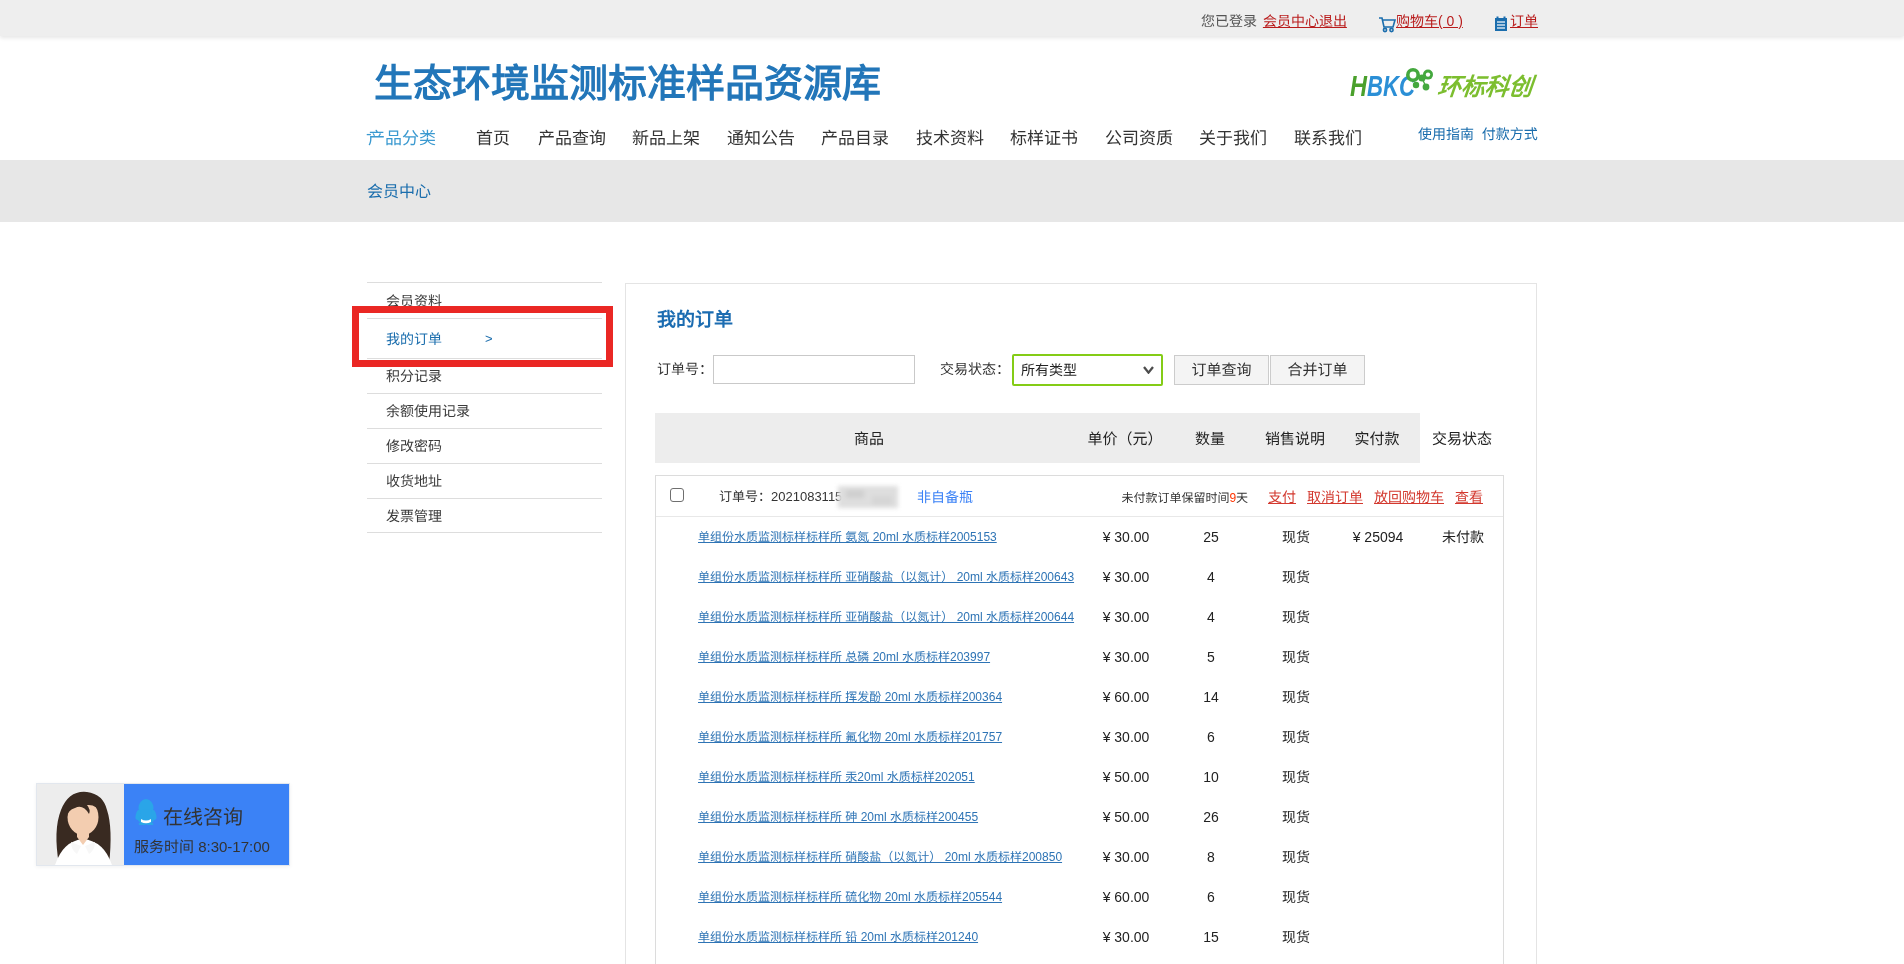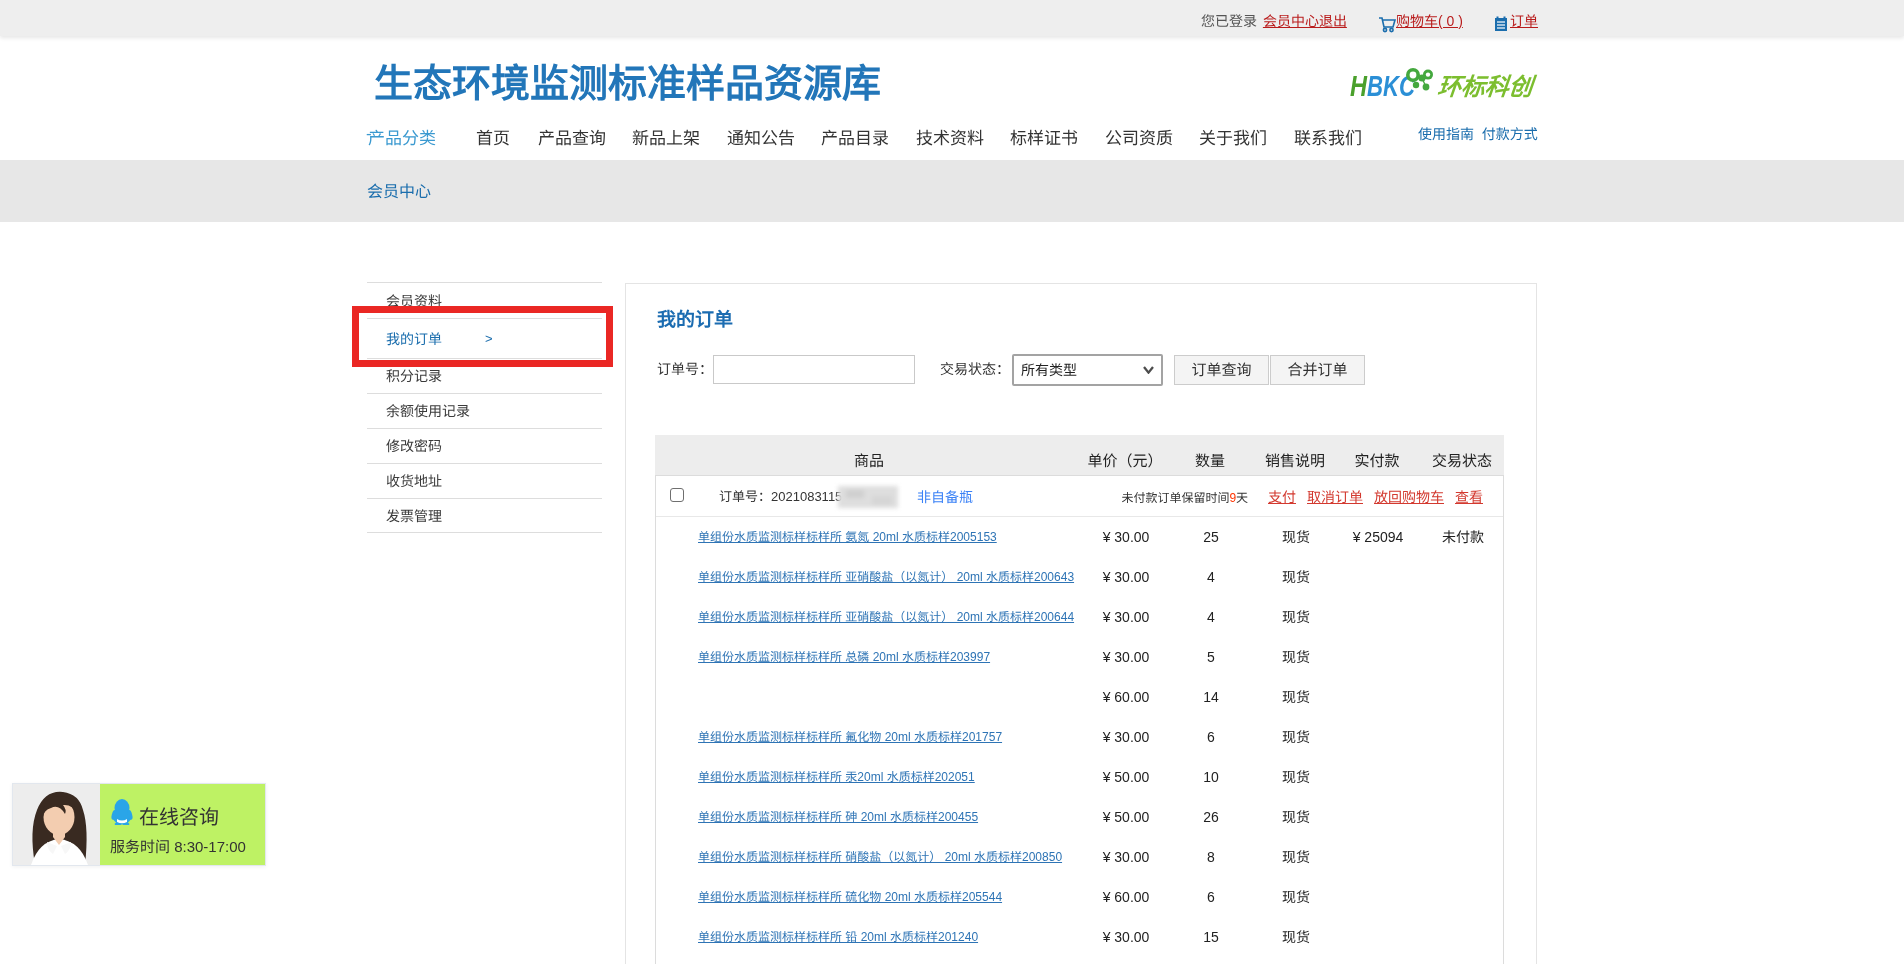--- a/index.html
+++ b/index.html
@@ -43,7 +43,7 @@
   .inp { position:absolute; left:713px; top:355px; width:202px; height:29px;
     border:1px solid #c9c9c9; background:#fff; }
   .sel { position:absolute; left:1012px; top:354px; width:151px; height:32px;
-    border:2px solid #a3a3a3; border-radius:2px; background:#fff; font-size:14px; color:#222;
+    border:2px solid #84cc16; border-radius:2px; background:#fff; font-size:14px; color:#222;
     line-height:29px; padding-left:7px; }
   .sel .chev { position:absolute; right:7px; top:10px; }
   .btn { position:absolute; top:355px; width:95px; height:30px; background:#f4f4f4;

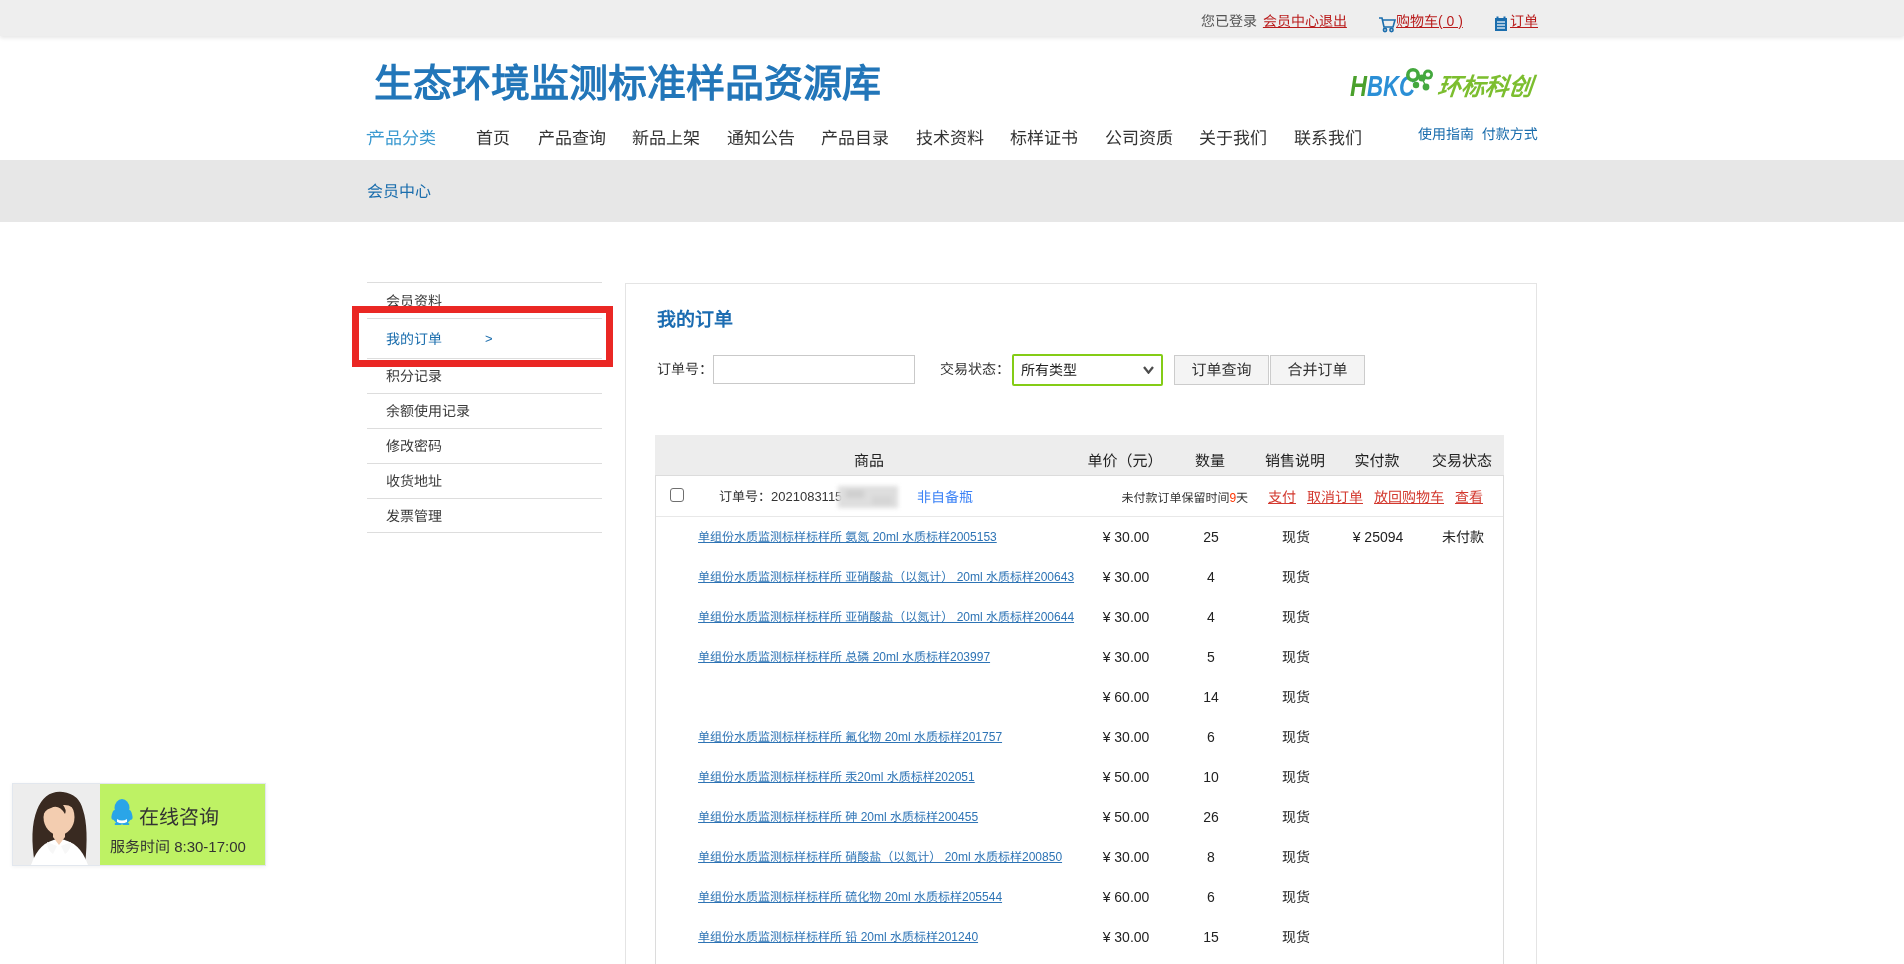--- a/index.html
+++ b/index.html
@@ -49,7 +49,7 @@
   .btn { position:absolute; top:355px; width:95px; height:30px; background:#f4f4f4;
     border:1px solid #cccccc; text-align:center; line-height:28px; font-size:15px; color:#333; }
   
-  .thead { position:absolute; left:655px; top:435px; width:849px; height:50px; background:#ededed; }
+  .thead { position:absolute; left:655px; top:413px; width:765px; height:50px; background:#ededed; }
   .thead span { position:absolute; top:0; height:50px; line-height:51px; font-size:15px; color:#222;
     text-align:center; }
   .obox { position:absolute; left:655px; top:475px; width:849px; height:540px;

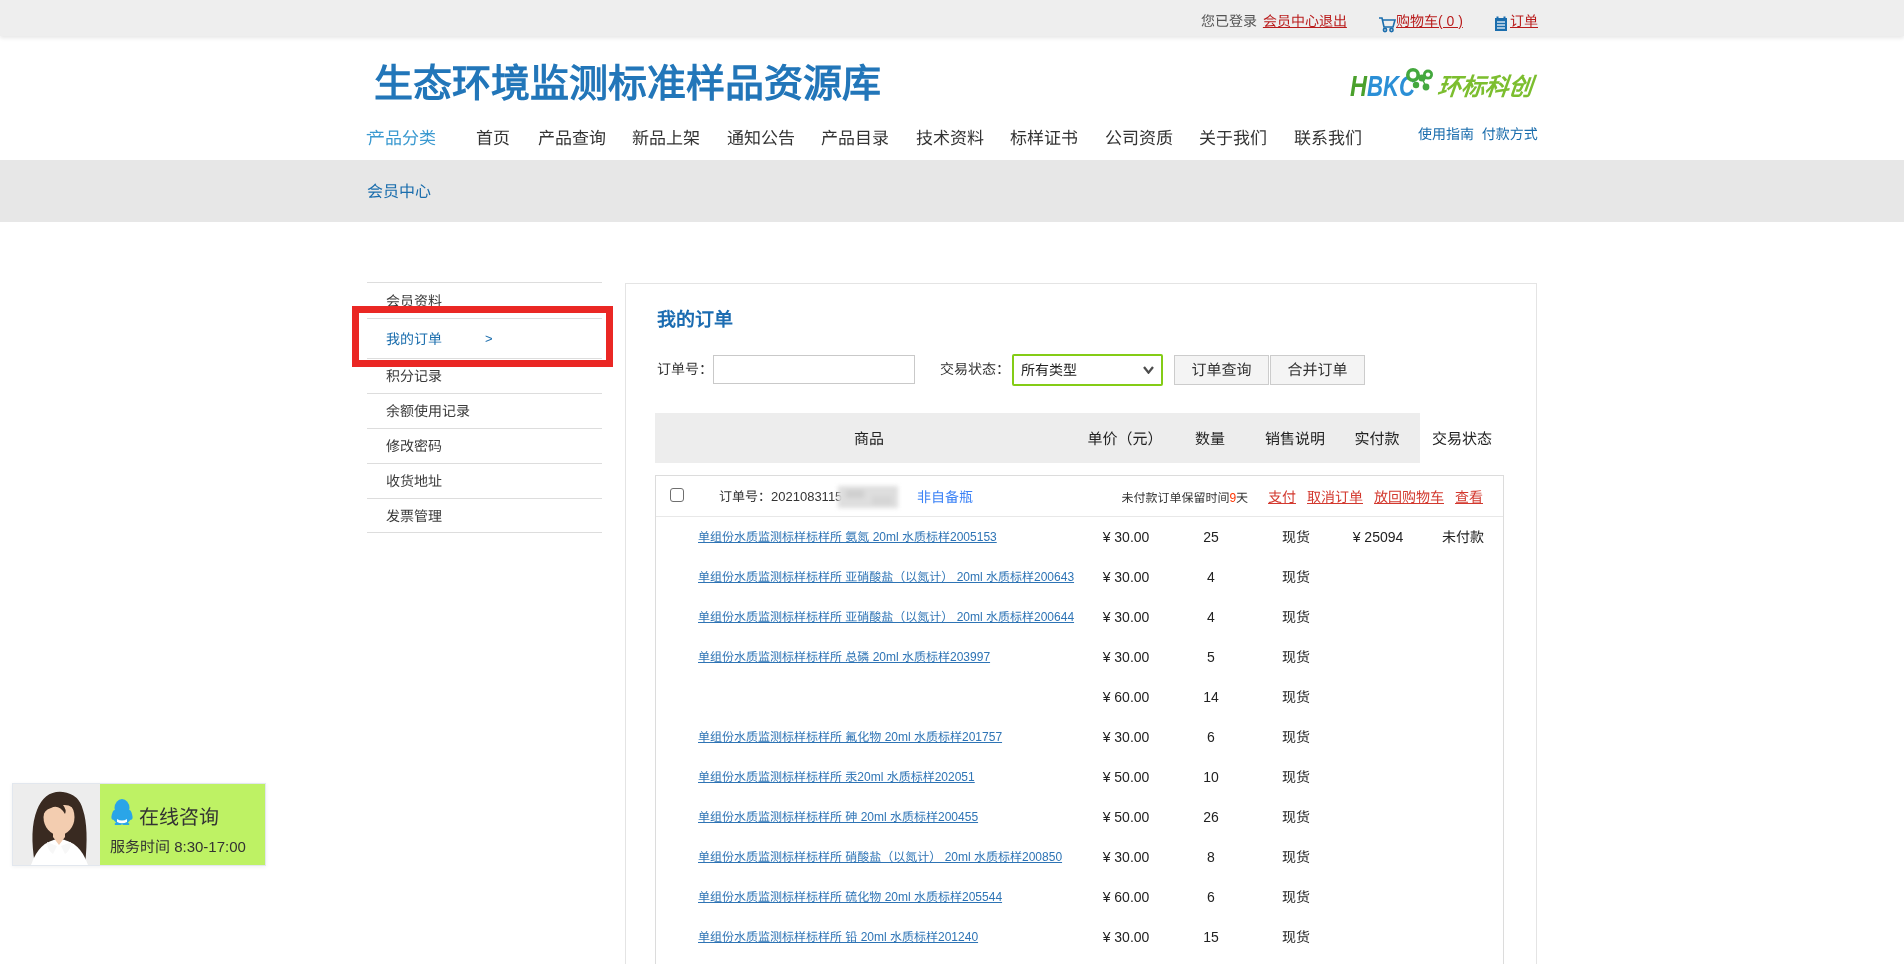--- a/index.html
+++ b/index.html
@@ -227,6 +227,7 @@
         <span class="c3">现货</span>
       </div>
     <div class="row">
+        <a class="lnk">单组份水质监测标样标样所 挥发酚 20ml 水质标样200364</a>
         <span class="c1">¥ 60.00</span>
         <span class="c2">14</span>
         <span class="c3">现货</span>

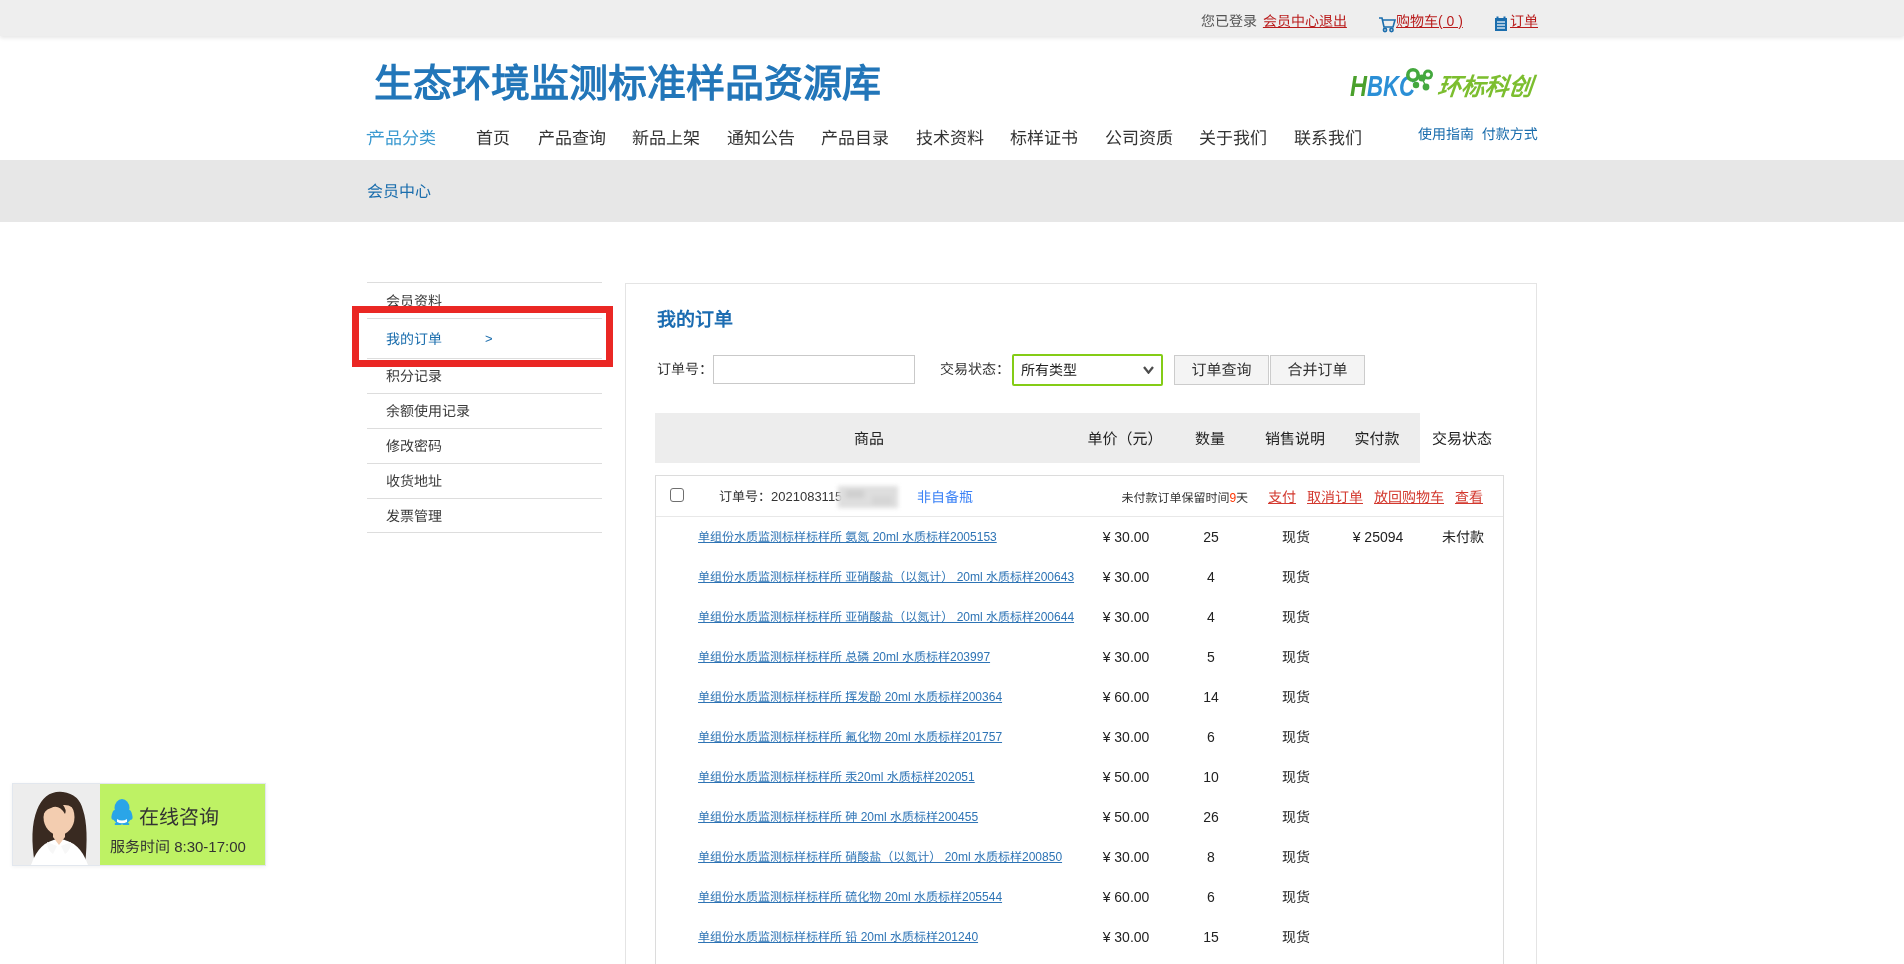--- a/index.html
+++ b/index.html
@@ -74,7 +74,7 @@
   .row .c4 { position:absolute; left:682px; width:80px; text-align:center; }
   .row .c5 { position:absolute; left:767px; width:80px; text-align:center; }
   
-  .chat { position:absolute; left:12px; top:783px; width:254px; height:83px; background:#bef264;
+  .chat { position:absolute; left:36px; top:783px; width:254px; height:83px; background:#3b82f6;
     border:1px solid #e2e7ee; box-shadow:0 1px 4px rgba(0,0,0,0.06); }
   .chat .photo { position:absolute; left:0; top:0; width:87px; height:81px; overflow:hidden; }
   .chat .l1 { position:absolute; left:126px; top:17px; font-size:20px; color:#333; }

